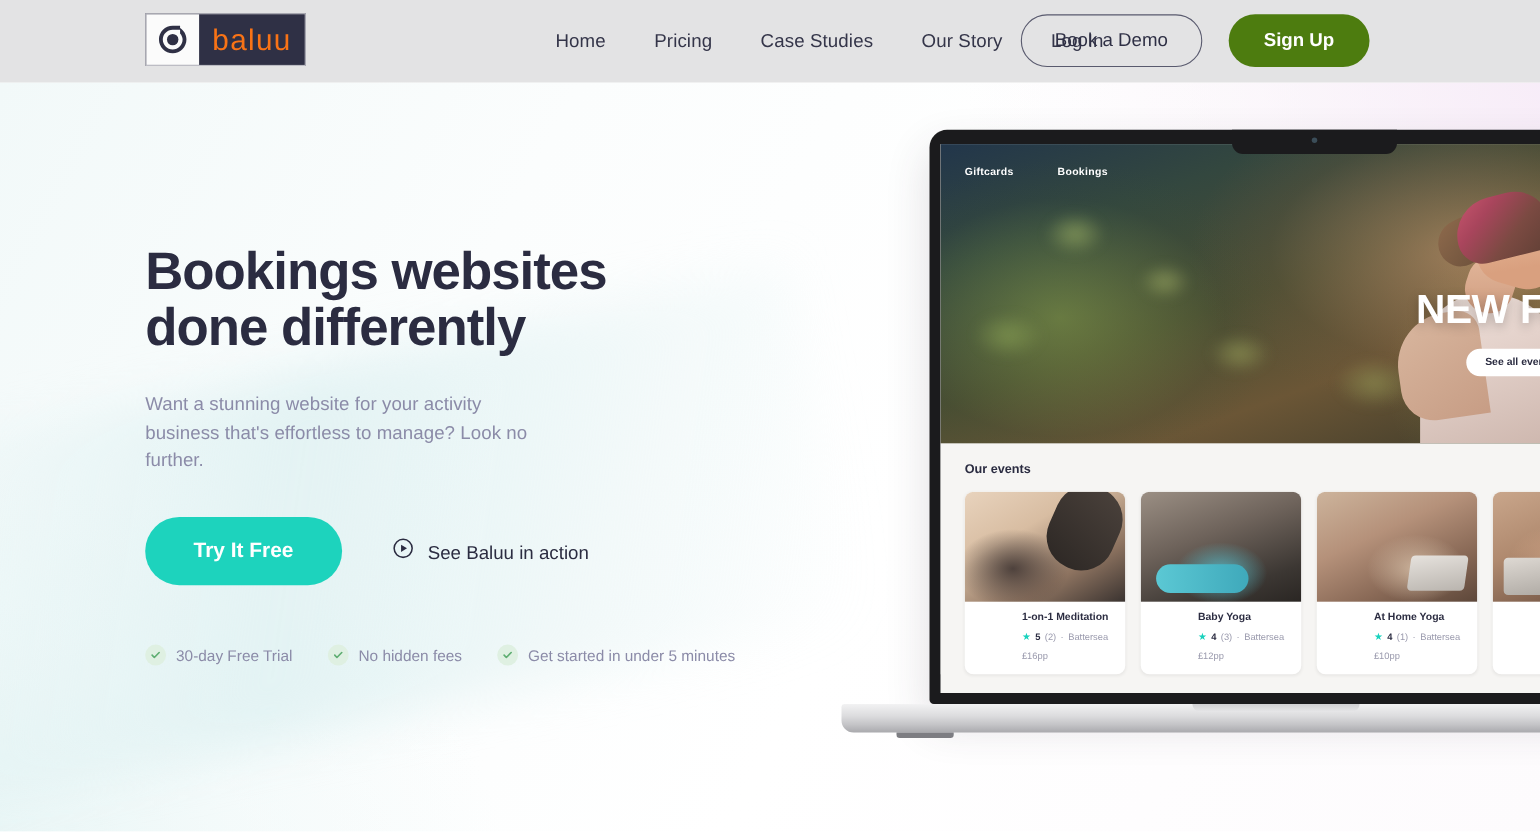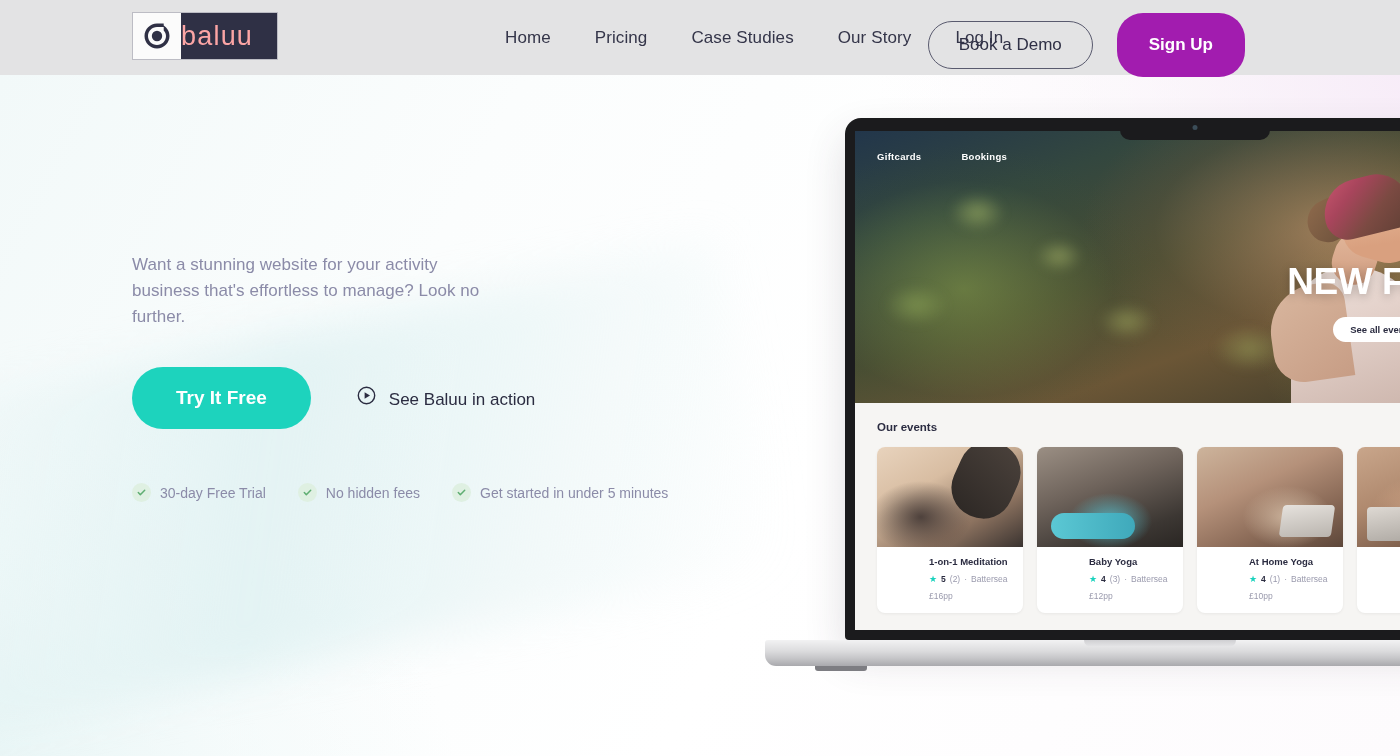--- a/index.html
+++ b/index.html
@@ -47,8 +47,8 @@
   }
   .logo-mark svg { display:block; }
   .logo-word {
-    color:#fca5a5; font-size:27px; letter-spacing:1.2px;
-    font-weight:400; line-height:1;
+    color:#f97316; font-size:27px; letter-spacing:1.2px;
+    font-weight:400; padding-left:12px; line-height:1;
   }
 
   .nav {

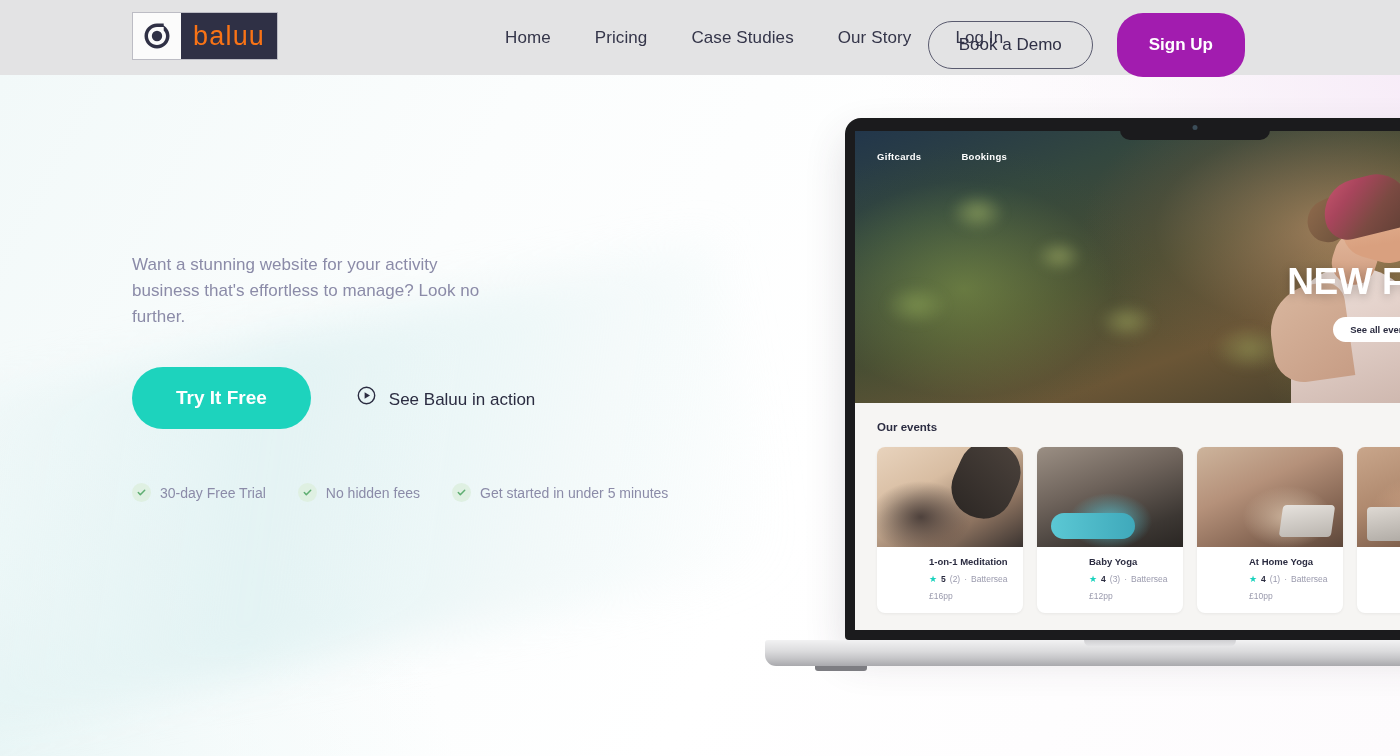--- a/index.html
+++ b/index.html
@@ -73,8 +73,8 @@
     font-family:"Liberation Sans", sans-serif;
   }
   .btn-signup {
-    height:64px; padding:0 32px; border-radius:26px; border:none;
-    background:#a21caf; color:#ffffff; font-size:17px; font-weight:700;
+    height:48px; padding:0 32px; border-radius:26px; border:none;
+    background:#4d7c0f; color:#ffffff; font-size:17px; font-weight:700;
     display:flex; align-items:center; justify-content:center;
     white-space:nowrap; cursor:pointer;
     font-family:"Liberation Sans", sans-serif;

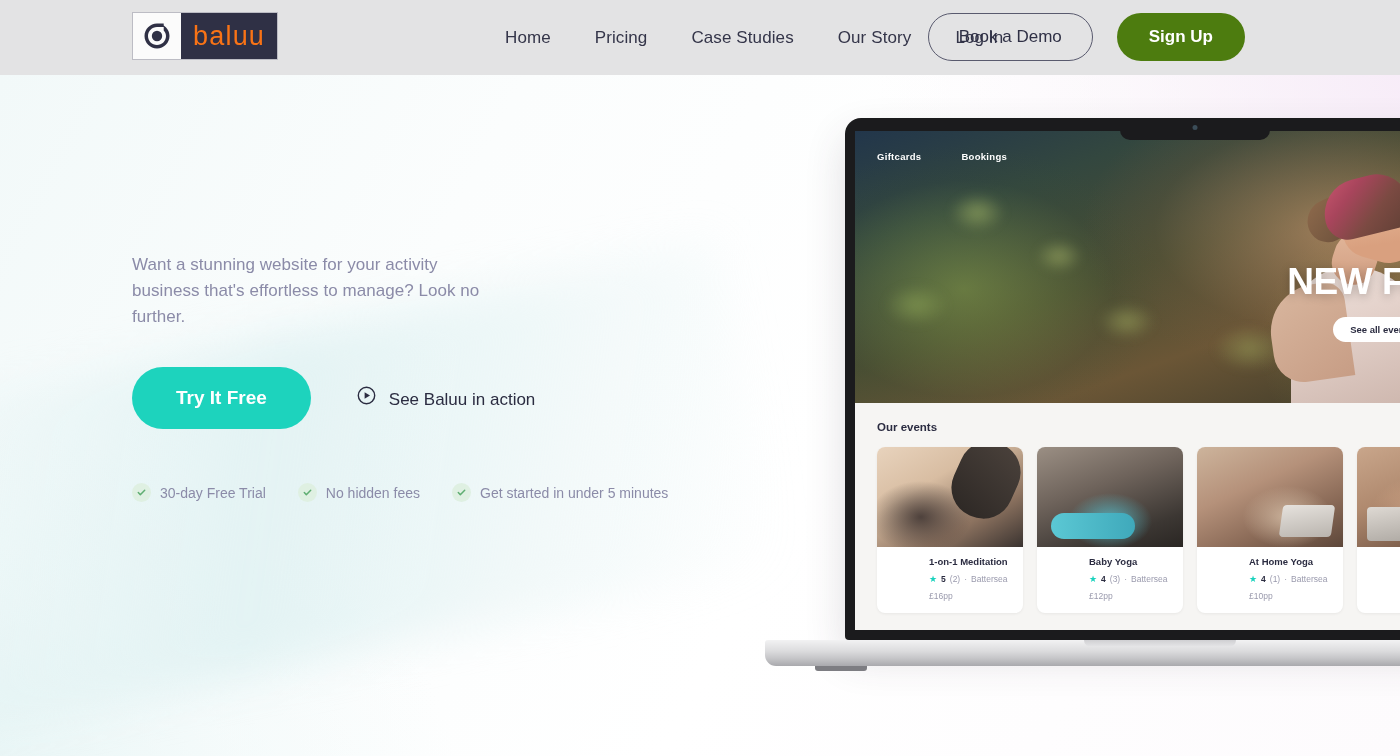--- a/index.html
+++ b/index.html
@@ -313,6 +313,10 @@
 </div>
 
 <div class="hero">
+  <h1>
+    <span>Bookings websites</span><br>
+    <span>done differently</span>
+  </h1>
 
   <p class="sub">Want a stunning website for your activity business that's effortless to manage? Look no further.</p>
 

